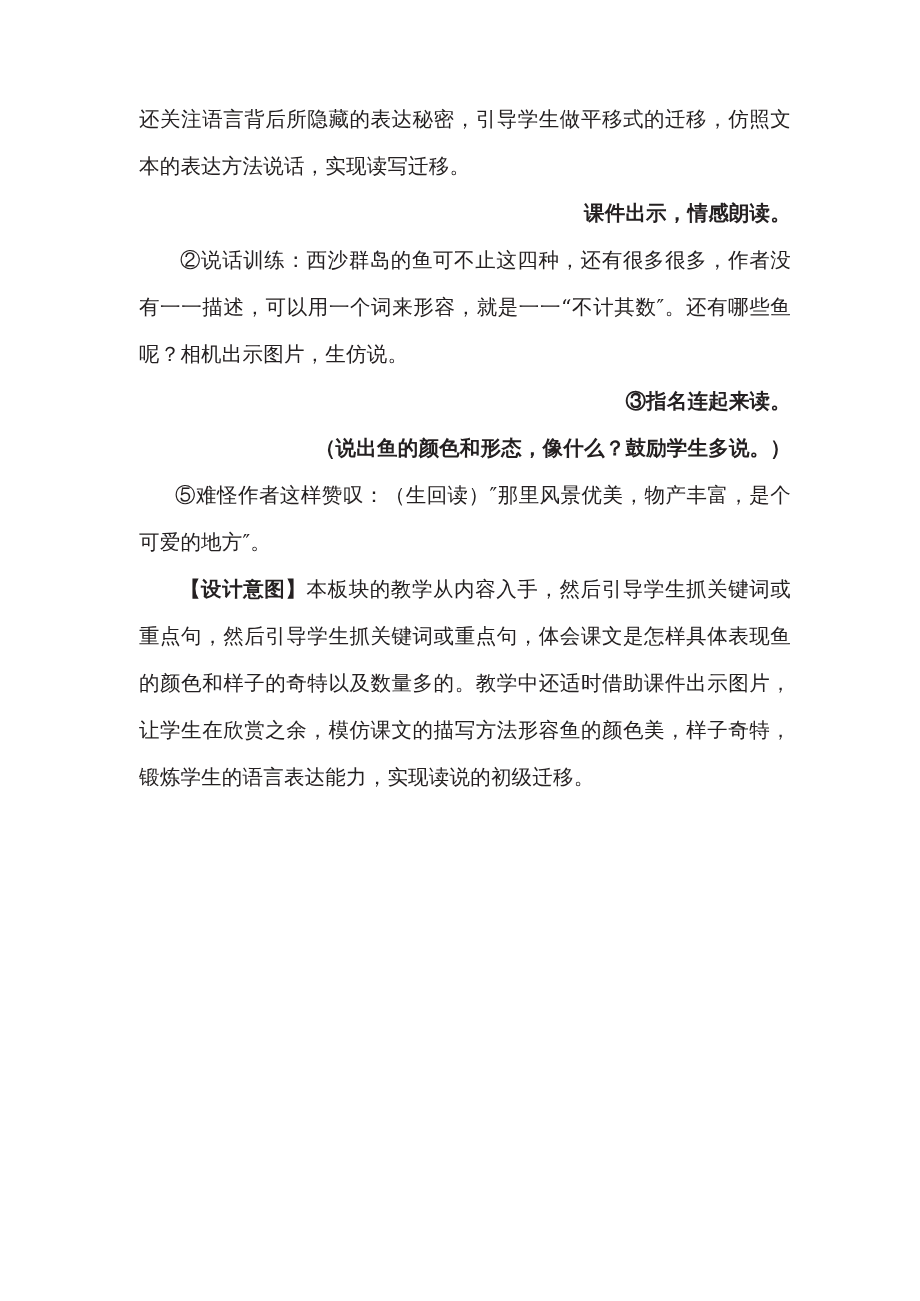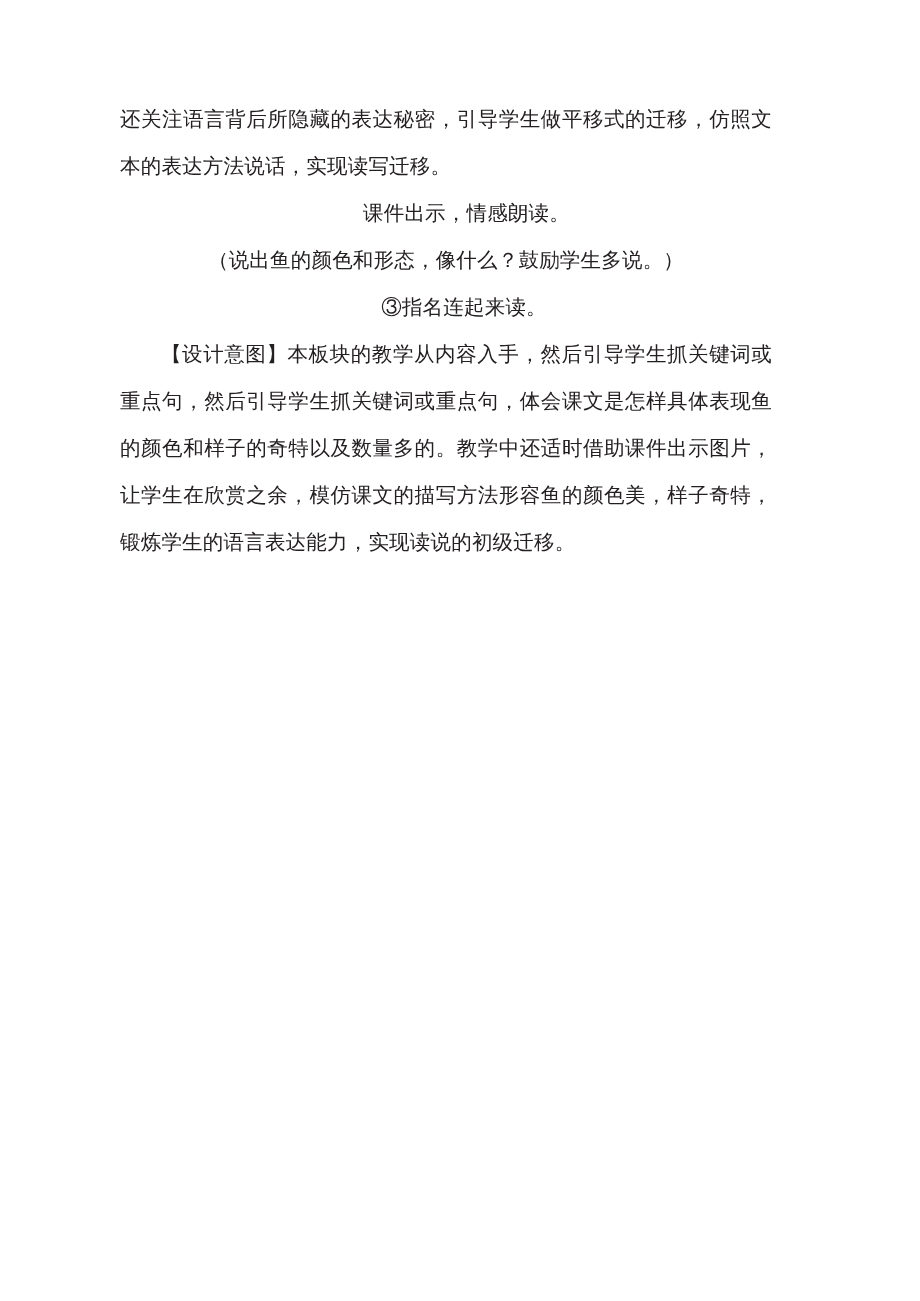--- a/index.html
+++ b/index.html
@@ -23,7 +23,7 @@
   }
   .doc-body {
     position: absolute;
-    left: 120px;
+    left: 139px;
     top: 96px;
     width: 652px;
   }

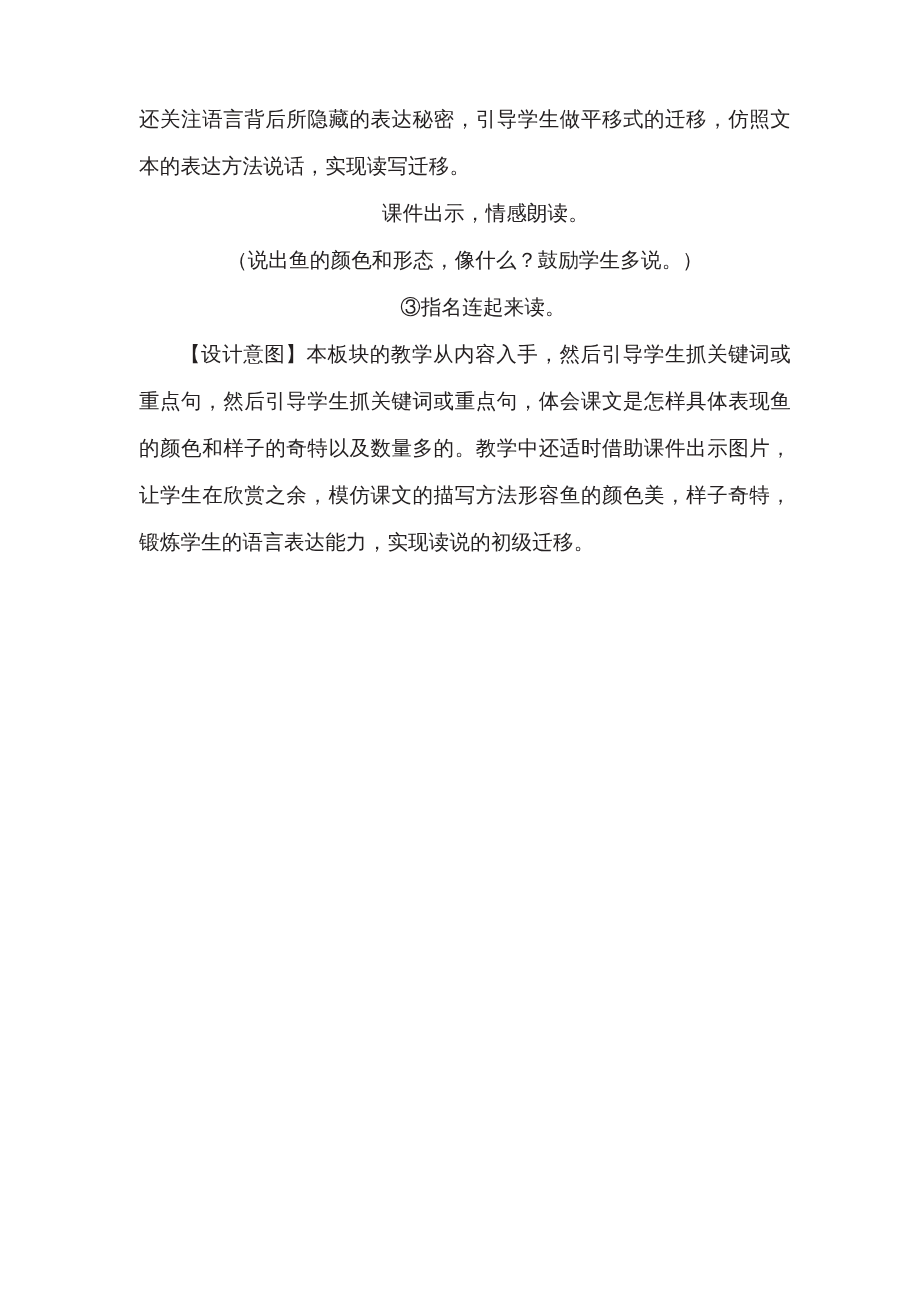--- a/index.html
+++ b/index.html
@@ -46,7 +46,7 @@
   
   .indent-0 { text-indent: 0; }
   
-  .nostretch { text-align: center; }
+  .nostretch { text-align: right; font-weight: bold; }
   .bold-label { font-weight: 400; }
   .para > span { display: inline; }
 </style>

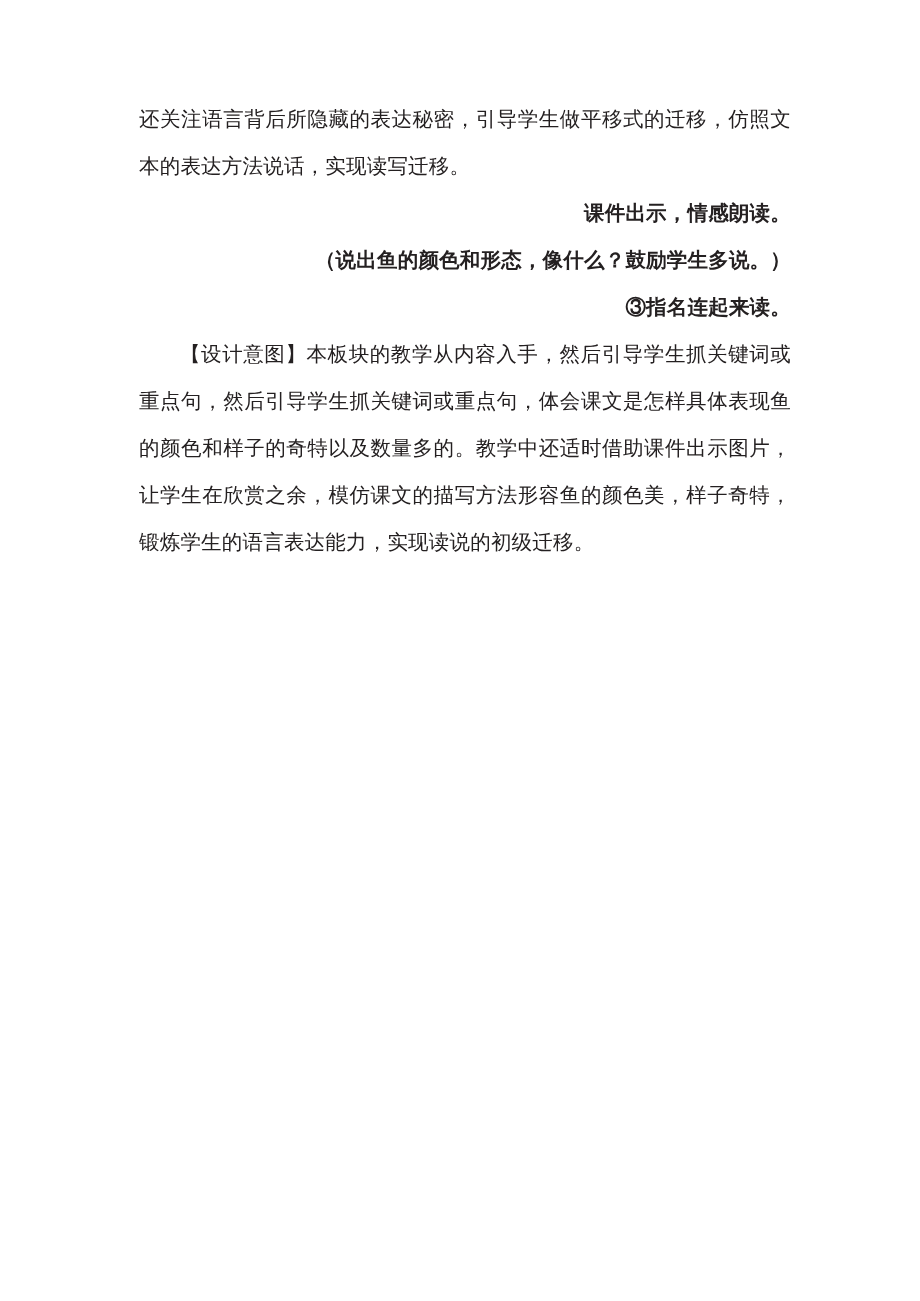--- a/index.html
+++ b/index.html
@@ -62,6 +62,7 @@
     <p class="para indent-2 nostretch">课件出示，情感朗读。</p>
 
 
+    <p class="para indent-2">②说话训练：西沙群岛的鱼可不止这四种，还有很多很多，作者没有一一描述，可以用一个词来形容，就是一一“不计其数″。还有哪些鱼呢？相机出示图片，生仿说。</p>
 
 
     <p class="para indent-0 nostretch">（说出鱼的颜色和形态，像什么？鼓励学生多说。）</p>

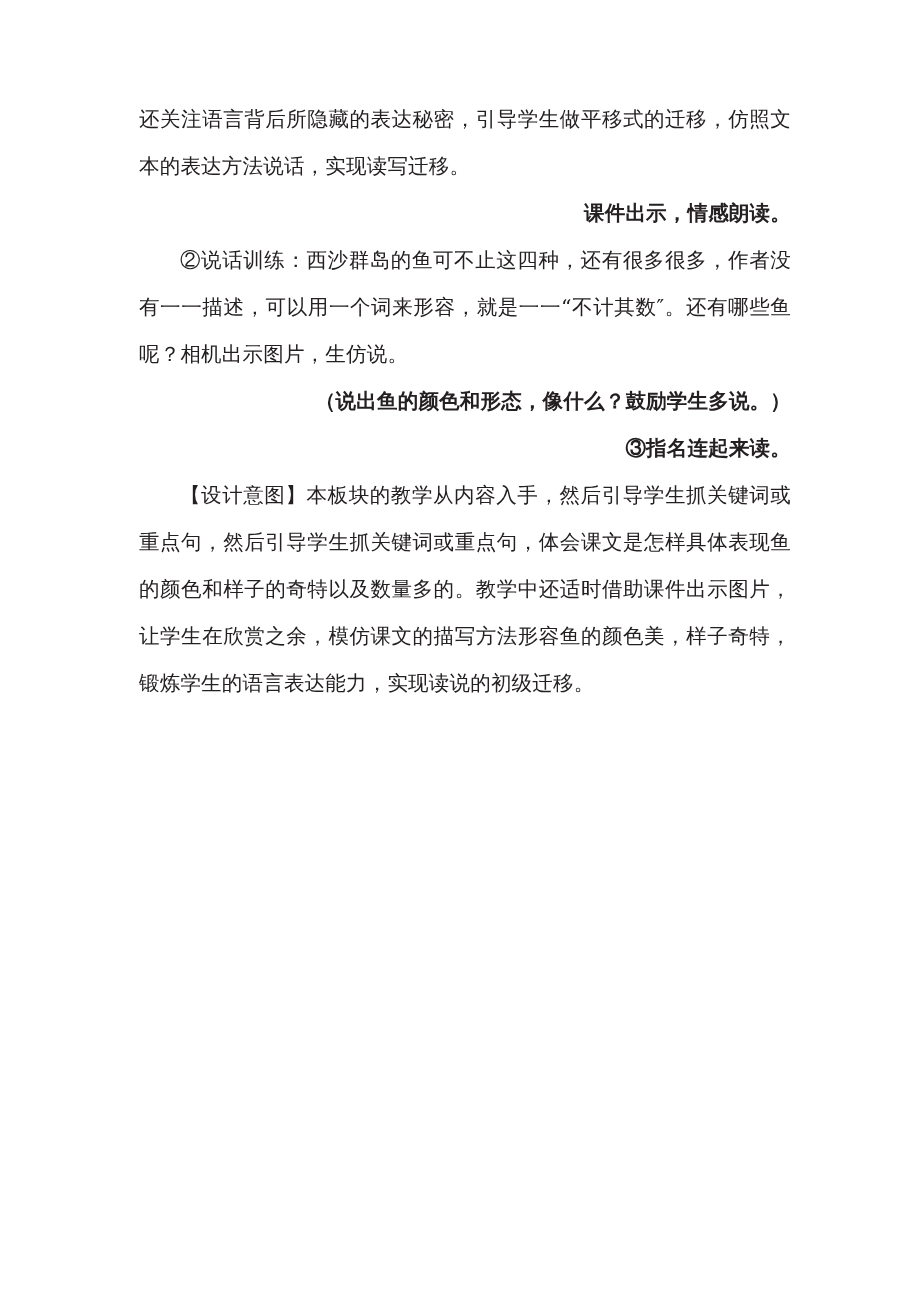--- a/index.html
+++ b/index.html
@@ -65,9 +65,9 @@
     <p class="para indent-2">②说话训练：西沙群岛的鱼可不止这四种，还有很多很多，作者没有一一描述，可以用一个词来形容，就是一一“不计其数″。还有哪些鱼呢？相机出示图片，生仿说。</p>
 
 
+    <p class="para indent-1p7 nostretch">③指名连起来读。</p>
+
     <p class="para indent-0 nostretch">（说出鱼的颜色和形态，像什么？鼓励学生多说。）</p>
-
-    <p class="para indent-1p7 nostretch">③指名连起来读。</p>
 
 
 

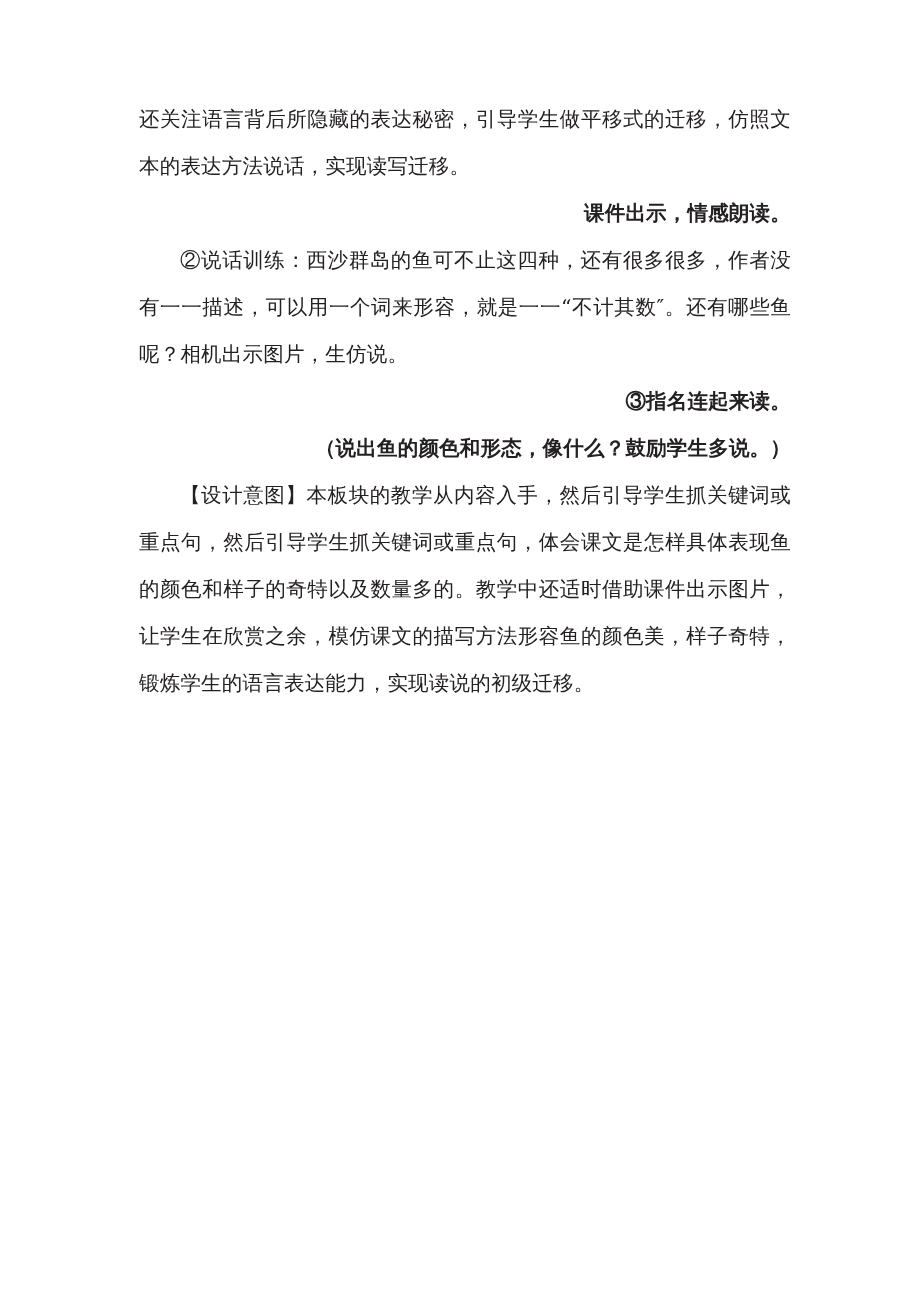--- a/index.html
+++ b/index.html
@@ -70,6 +70,7 @@
     <p class="para indent-0 nostretch">（说出鱼的颜色和形态，像什么？鼓励学生多说。）</p>
 
 
+    <p class="para indent-1p7">⑤难怪作者这样赞叹：（生回读）″那里风景优美，物产丰富，是个可爱的地方″。</p>
 
     <p class="para indent-2"><span class="bold-label">【设计意图】</span><span>本板块的教学从内容入手，然后引导学生抓关键词或重点句，然后引导学生抓关键词或重点句，体会课文是怎样具体表现鱼的颜色和样子的奇特以及数量多的。教学中还适时借助课件出示图片，让学生在欣赏之余，模仿课文的描写方法形容鱼的颜色美，样子奇特，锻炼学生的语言表达能力，实现读说的初级迁移。</span></p>
 

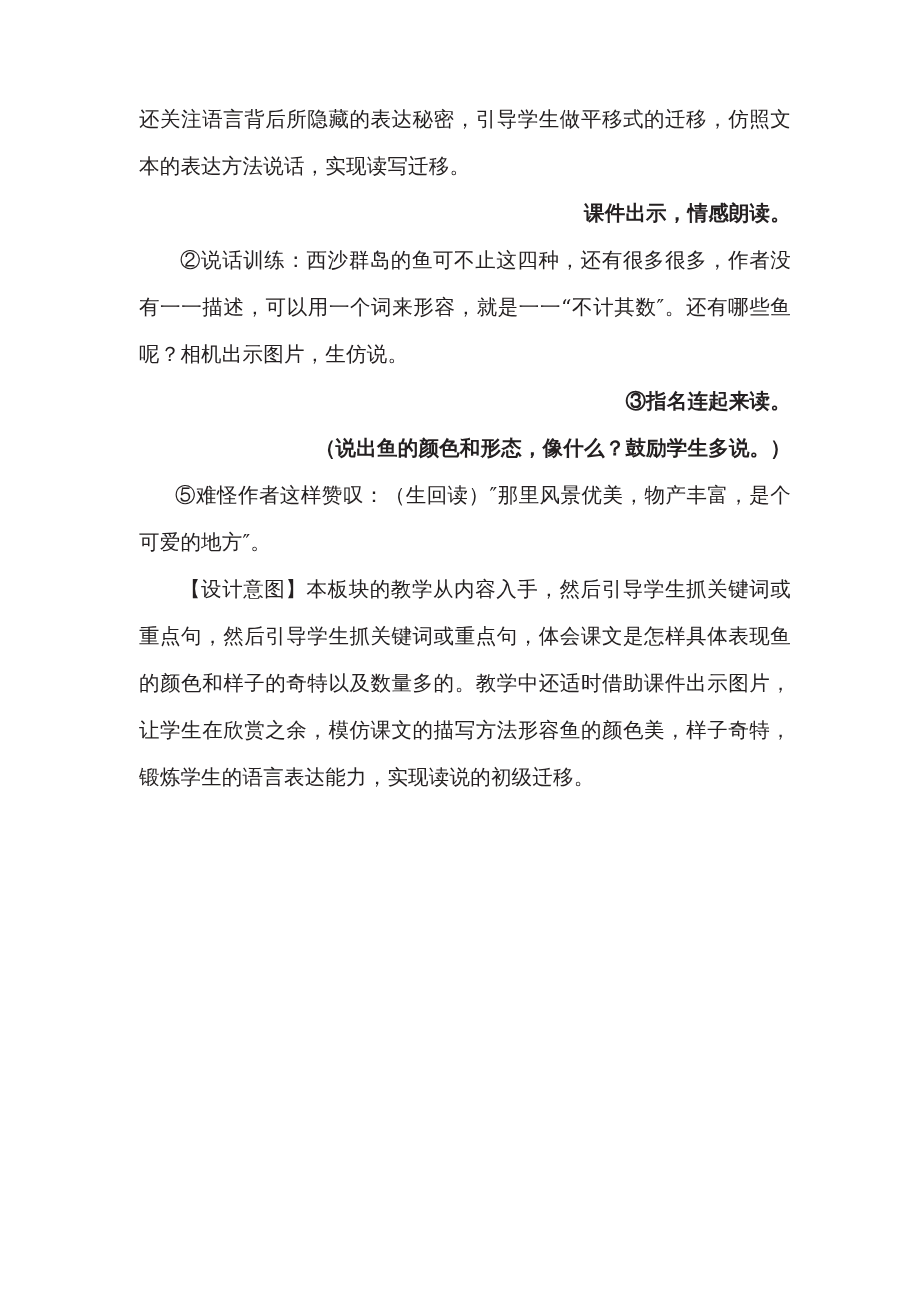--- a/index.html
+++ b/index.html
@@ -47,7 +47,7 @@
   .indent-0 { text-indent: 0; }
   
   .nostretch { text-align: right; font-weight: bold; }
-  .bold-label { font-weight: 400; }
+  .bold-label { font-weight: 700; }
   .para > span { display: inline; }
 </style>
 </head>

